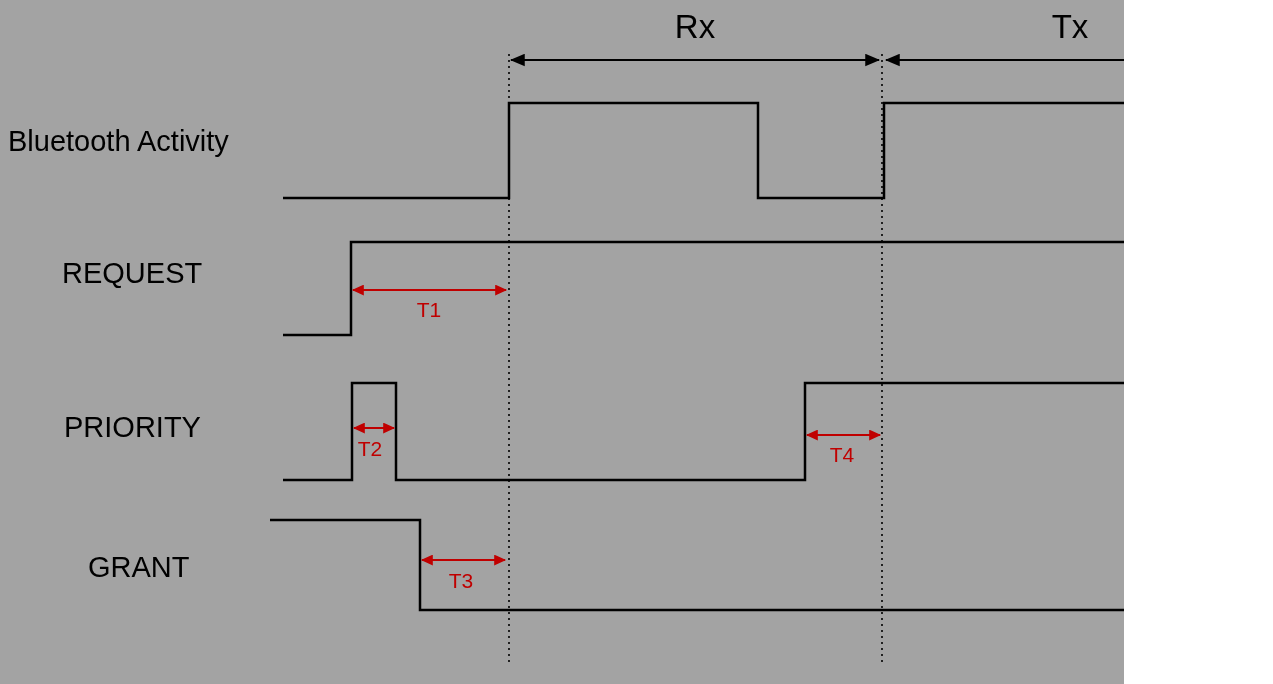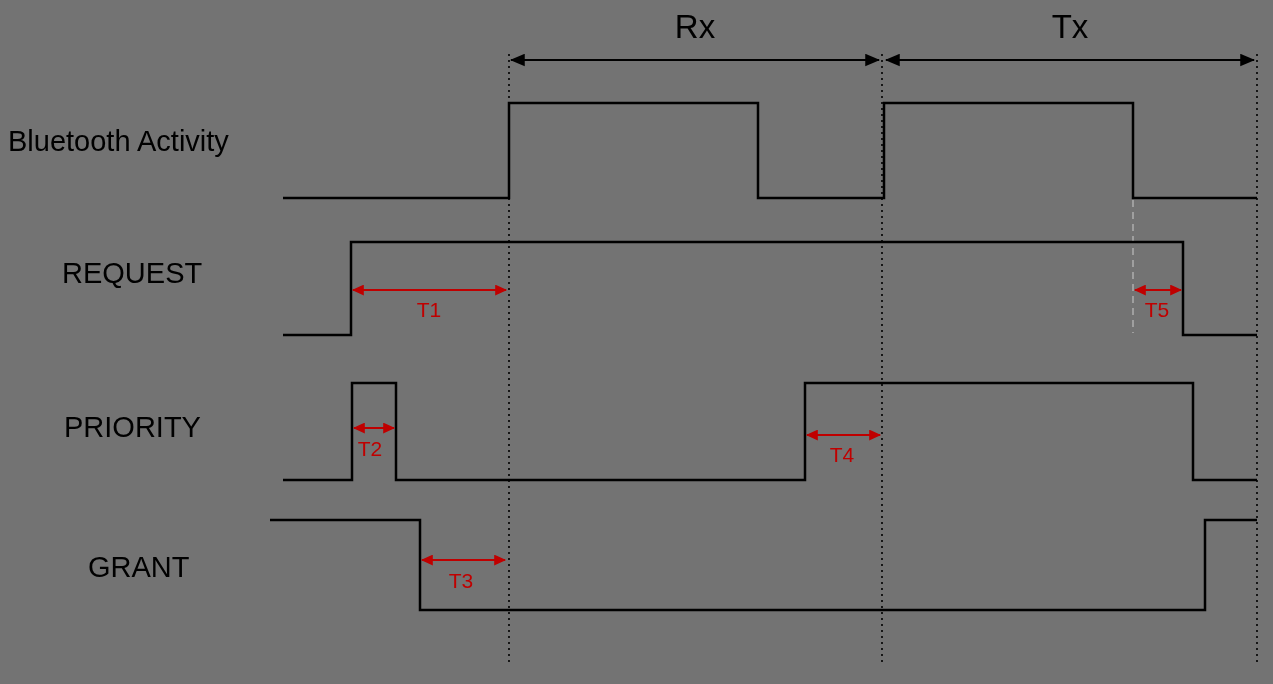--- a/index.html
+++ b/index.html
@@ -5,9 +5,9 @@
   html, body { margin: 0; padding: 0; background: #ffffff; }
   .canvas {
     position: relative;
-    width: 1273px;
+    width: 1124px;
     height: 684px;
-    background: #737373;
+    background: #a3a3a3;
     font-family: "Liberation Sans", sans-serif;
     overflow: hidden;
   }

